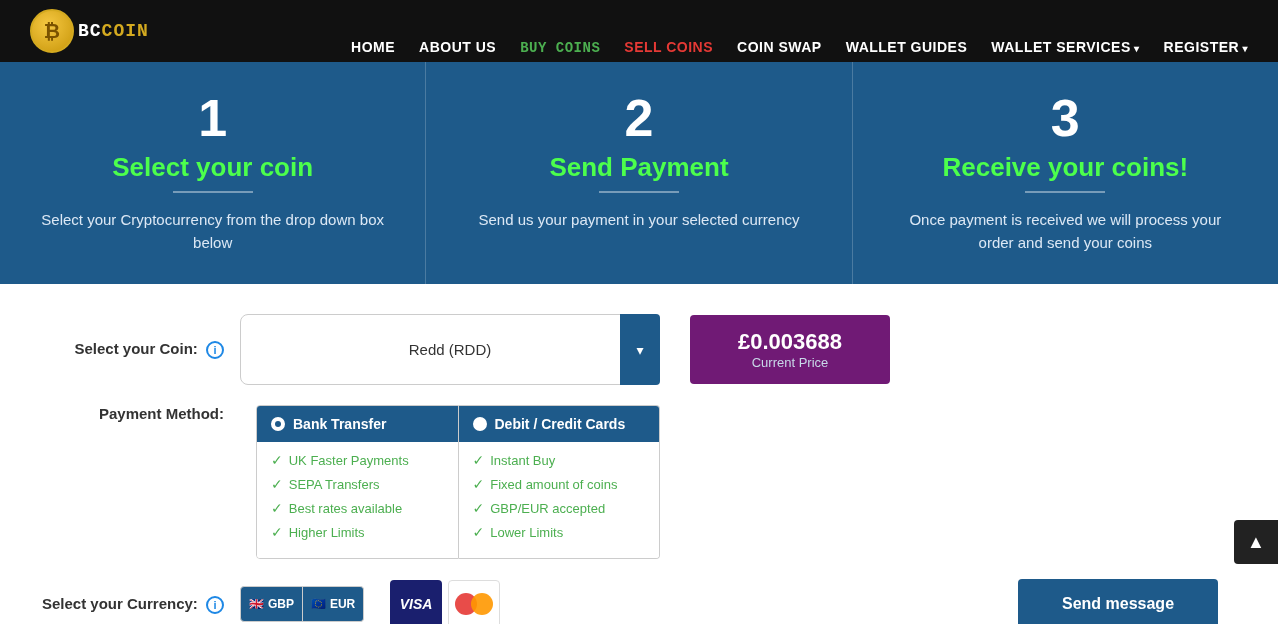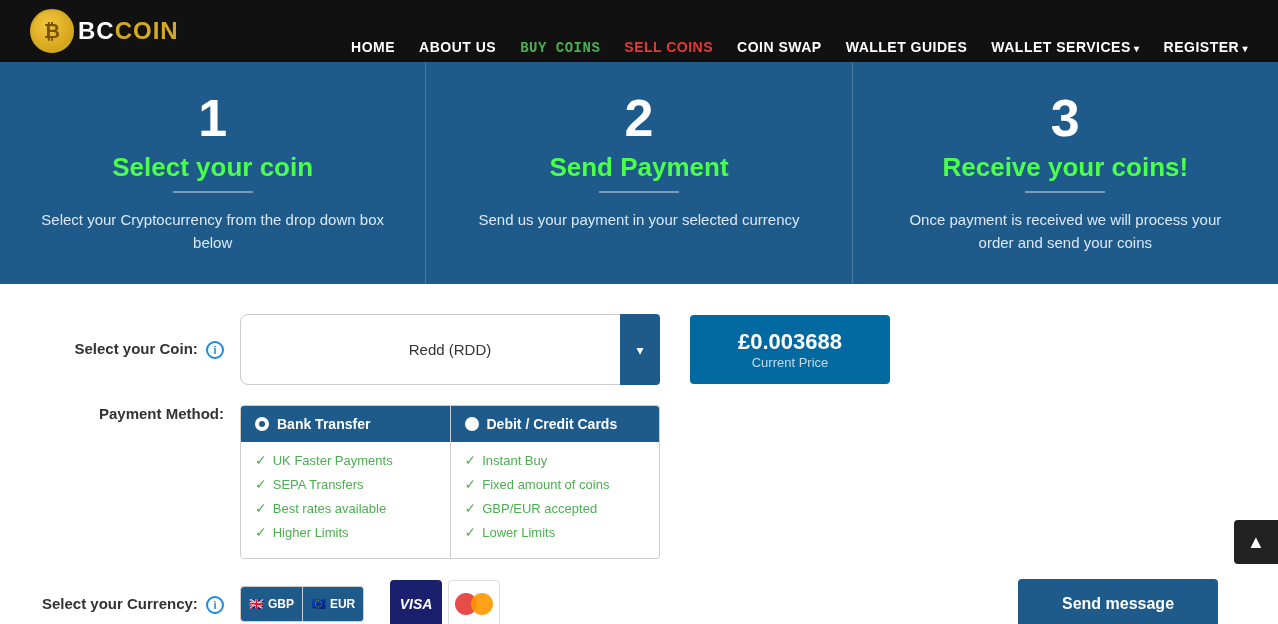--- a/index.html
+++ b/index.html
@@ -33,10 +33,11 @@
       border: 2px solid #d4aa20;
     }
     .logo-text {
-      font-size: 24px;
+      font-size: 18px;
       font-weight: bold;
       color: #d4aa20;
       letter-spacing: 1px;
+      font-family: Liberation Mono, monospace;
     }
     .logo-text span { color: #fff; }
     .nav-links {

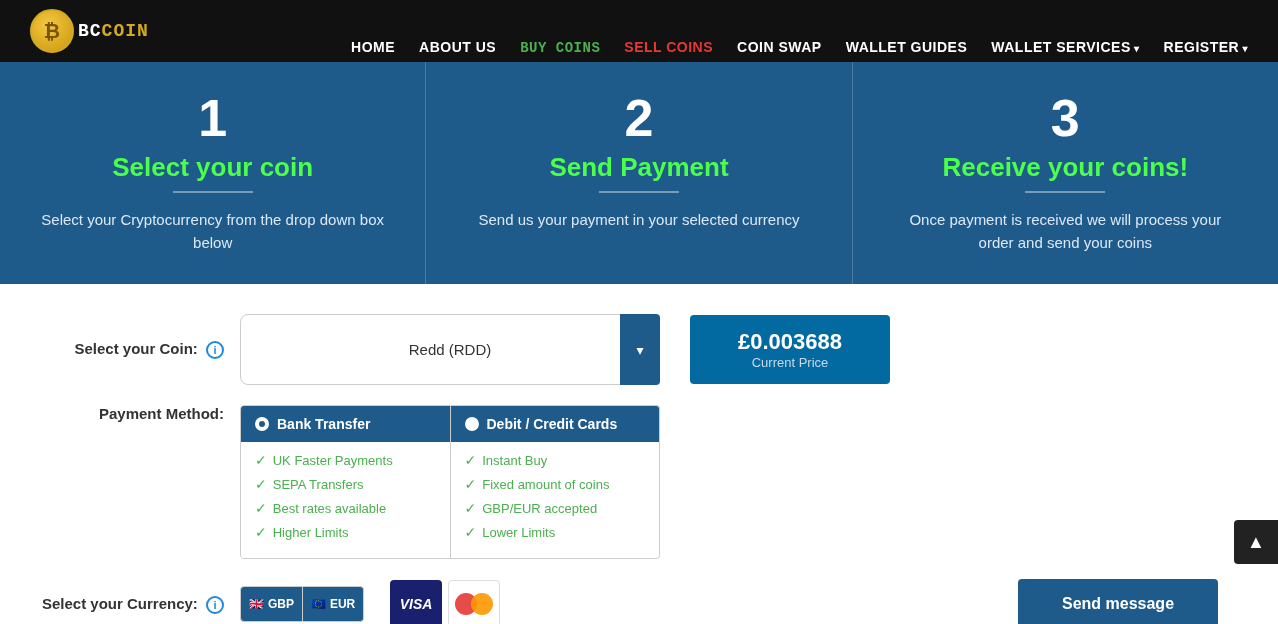--- a/index.html
+++ b/index.html
@@ -164,7 +164,7 @@
     
     .price-box {
       margin-left: 30px;
-      background: #0369a1;
+      background: #701a75;
       color: #fff;
       padding: 14px 19px;
       border-radius: 4px;

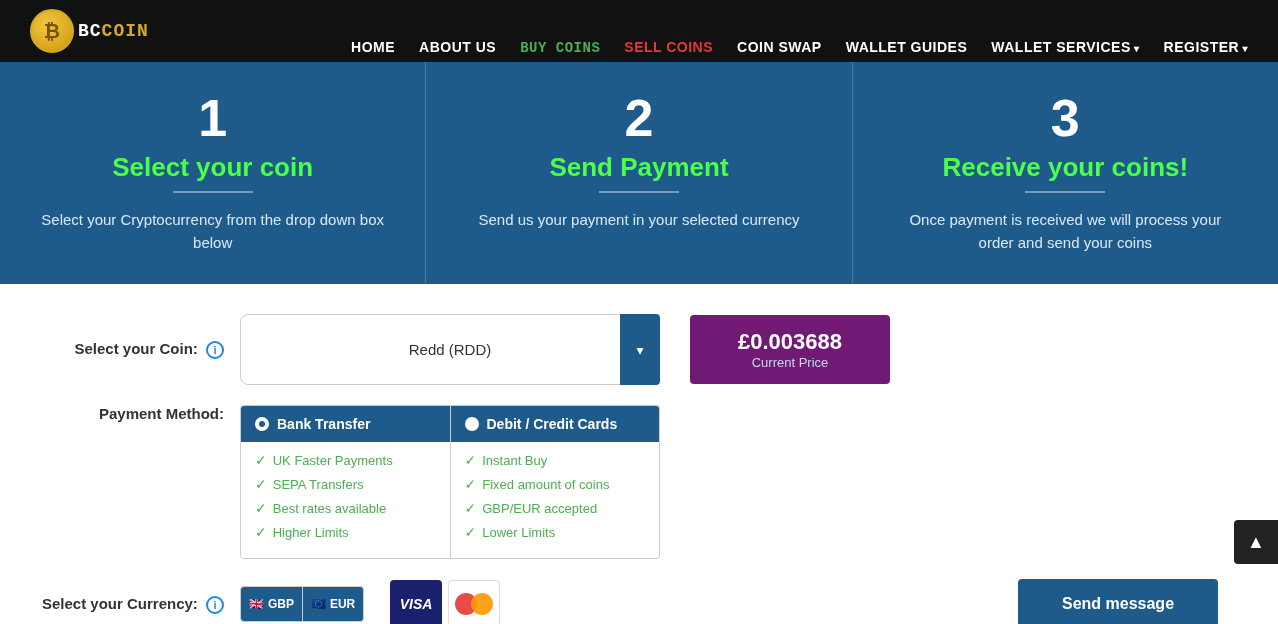--- a/index.html
+++ b/index.html
@@ -196,7 +196,7 @@
       border: 1px solid #ccc;
       overflow: hidden;
     }
-    .payment-card:first-child { border-radius: 4px 0 0 4px; }
+    .payment-card:first-child { border-radius: 4px 0 0 4px; margin-left: 16px; }
     .payment-card:last-child { border-radius: 0 4px 4px 0; border-left: none; }
     .payment-card-header {
       background: #1e5a8a;

